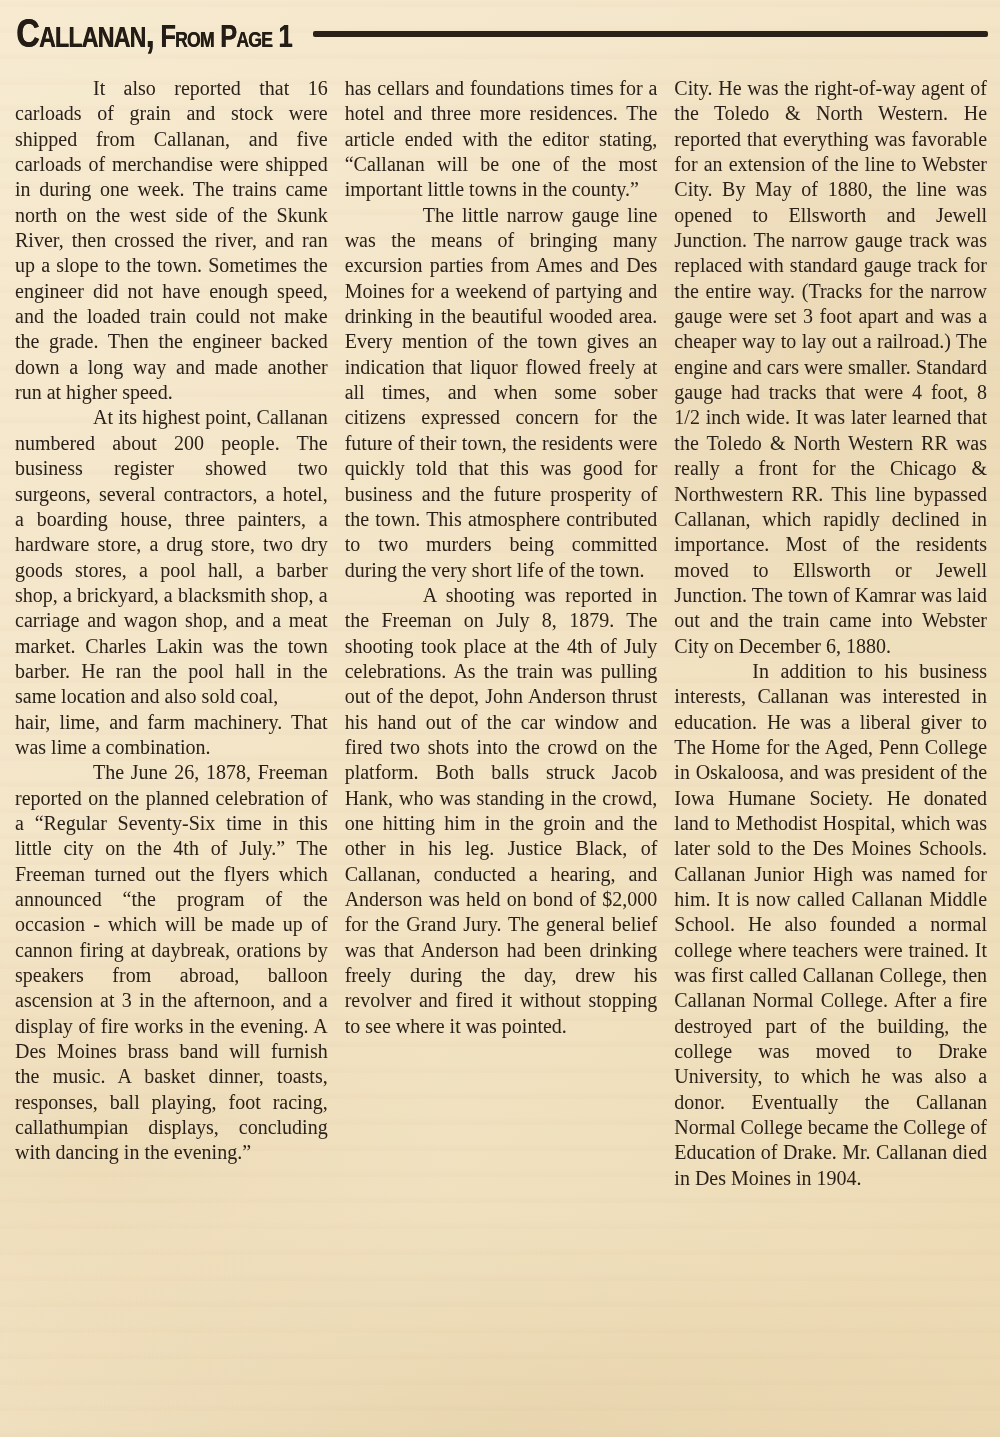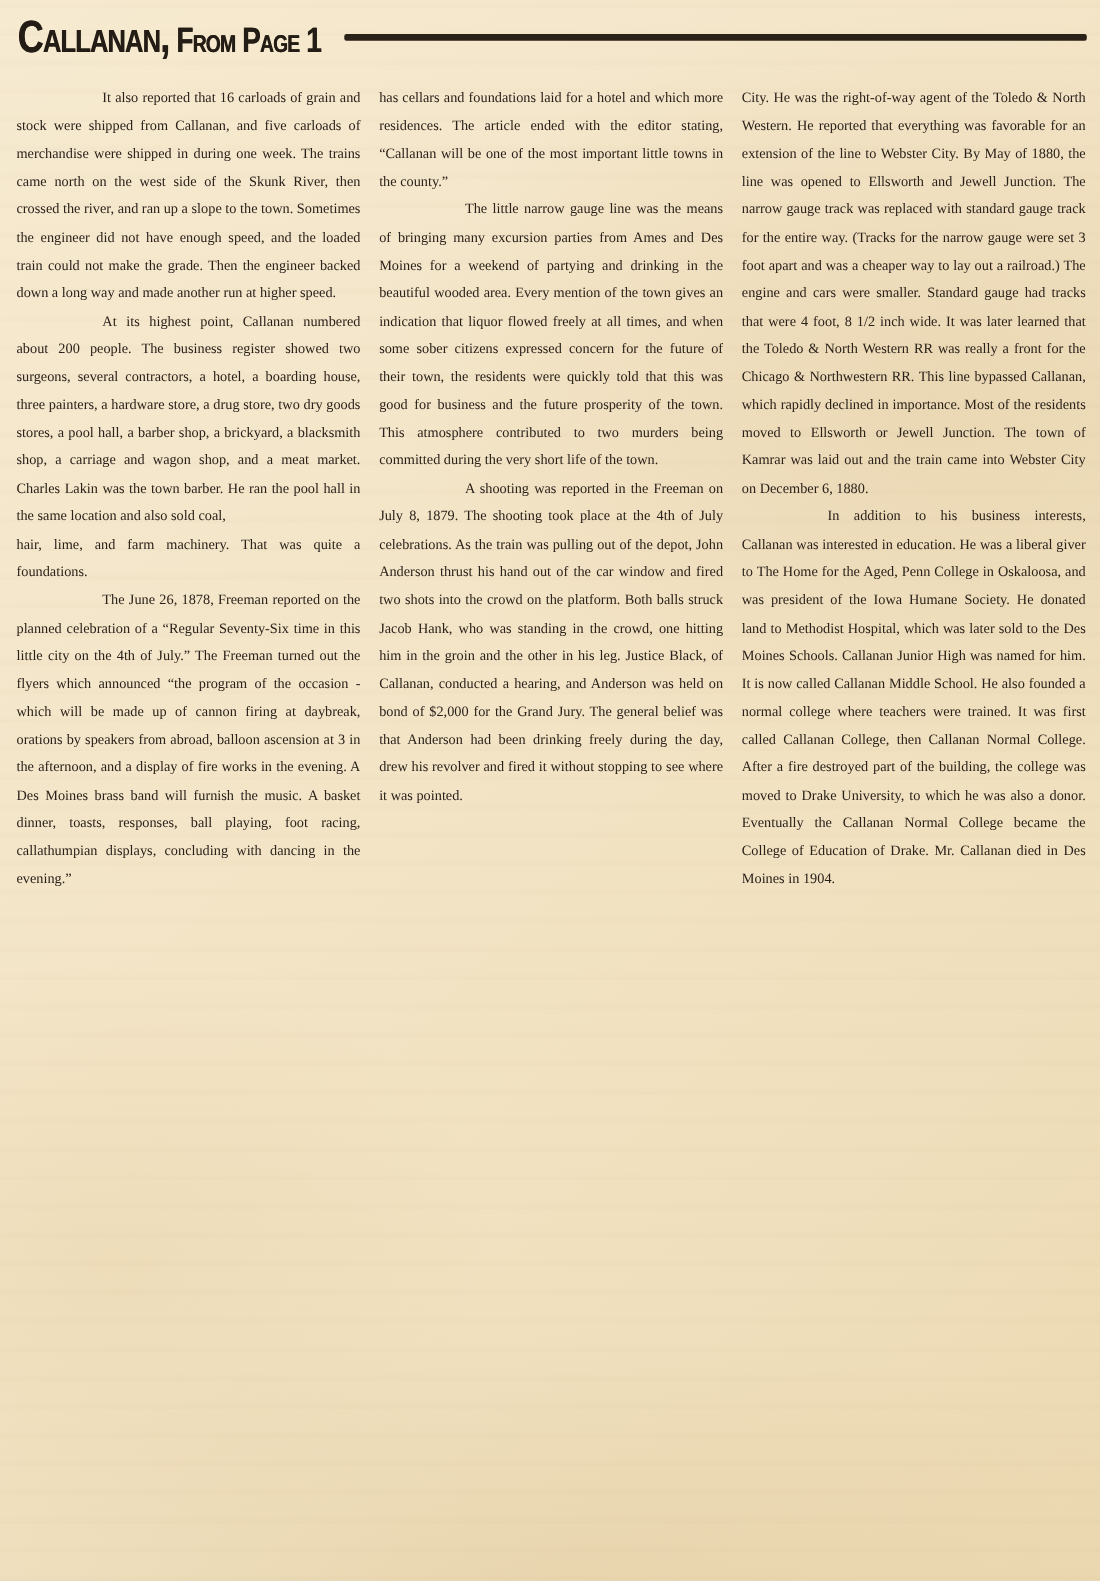--- a/index.html
+++ b/index.html
@@ -69,7 +69,7 @@
     flex: 1 1 0;
     min-width: 0;
     text-align: justify;
-    font-size: 13px;
+    font-size: 20px;
     line-height: 25.35px;
     color: #2a211a;
   }

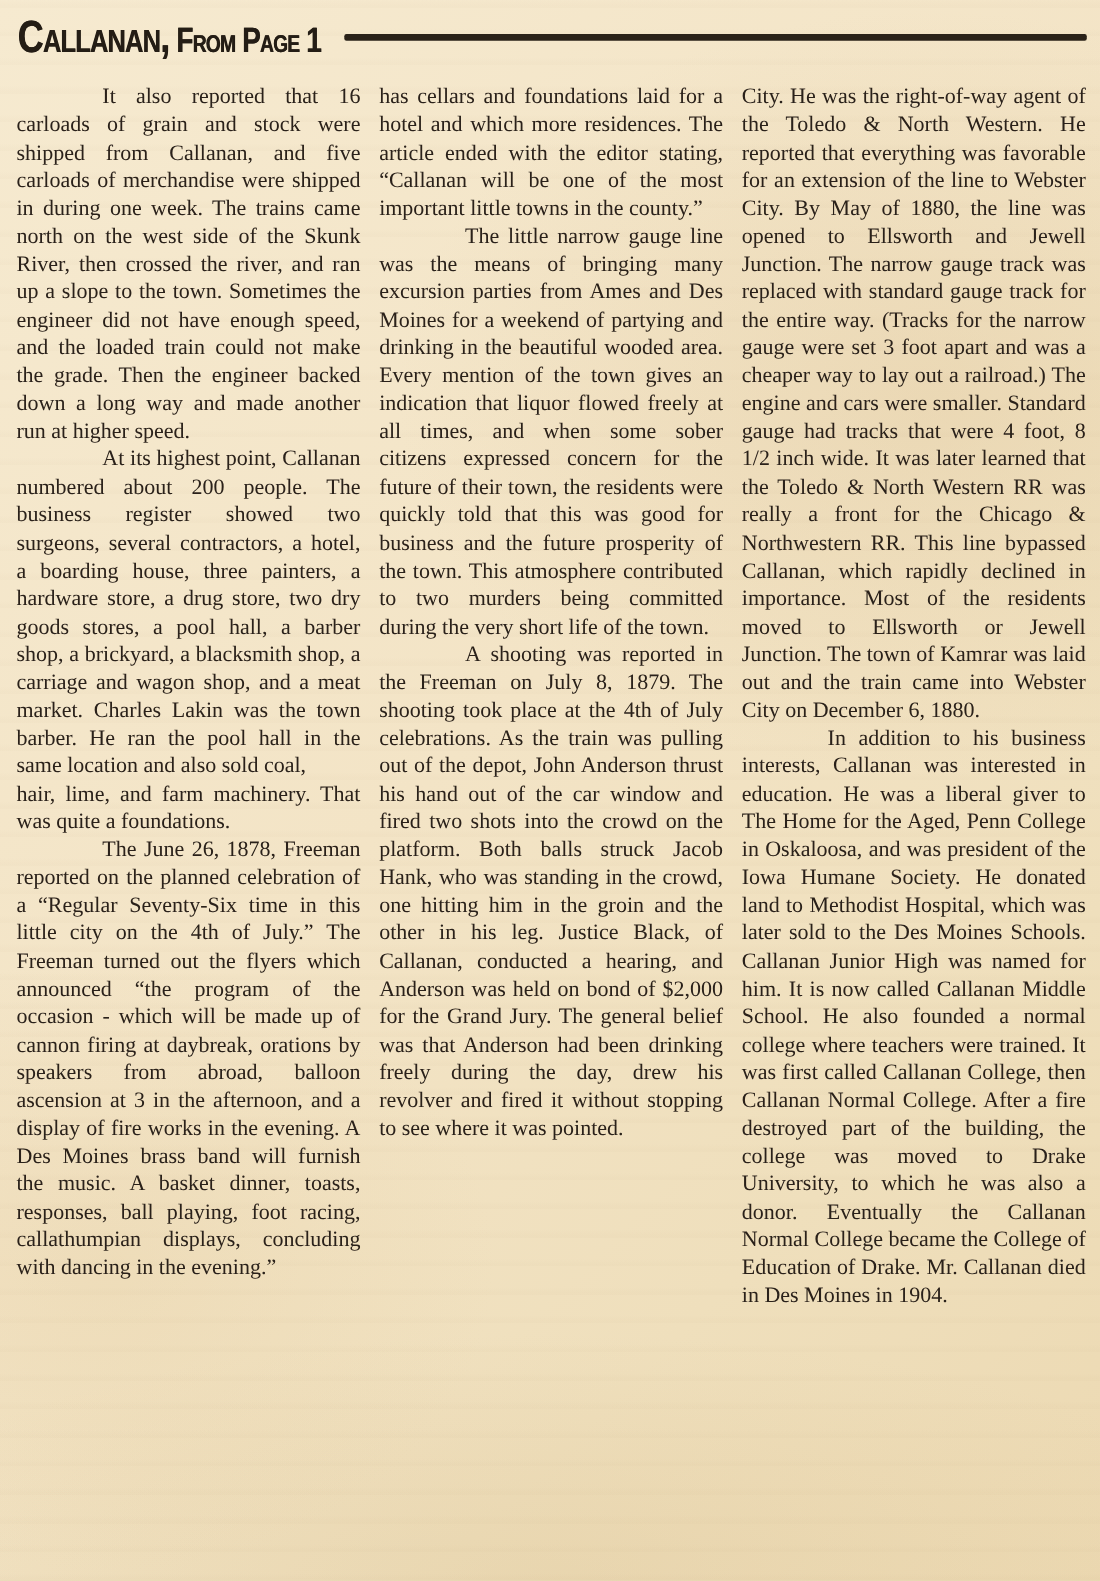--- a/index.html
+++ b/index.html
@@ -98,7 +98,7 @@
     </div>
 
     <div class="col">
-      <p>has cellars and foundations laid for a hotel and which more residences.  The article ended with the editor stating, “Callanan will be one of the most important little towns in the county.”</p>
+      <p>has cellars and foundations times for a hotel and three more residences.  The article ended with the editor stating, “Callanan will be one of the most important little towns in the county.”</p>
       <p class="indent">The little narrow gauge line was the means of bringing many excursion parties from Ames and Des Moines for a weekend of partying and drinking in the beautiful wooded area. Every mention of the town gives an indication that liquor flowed freely at all times, and when some sober citizens expressed concern for the future of their town, the residents were quickly told that this was good for business and the future prosperity of the town.  This atmosphere contributed to two murders being committed during the very short life of the town.</p>
       <p class="indent">A shooting was reported in the Freeman on July 8, 1879.  The shooting took place at the 4th of July celebrations.  As the train was pulling out of the depot, John Anderson thrust his hand out of the car window and fired two shots into the crowd on the platform.  Both balls struck Jacob Hank, who was standing in the crowd, one hitting him in the groin and the other in his leg. Justice Black, of Callanan, conducted a hearing, and Anderson was held on bond of $2,000 for the Grand Jury.  The general belief was that Anderson had been drinking freely during the day, drew his revolver and fired it without stopping to see where it was pointed.</p>
     </div>

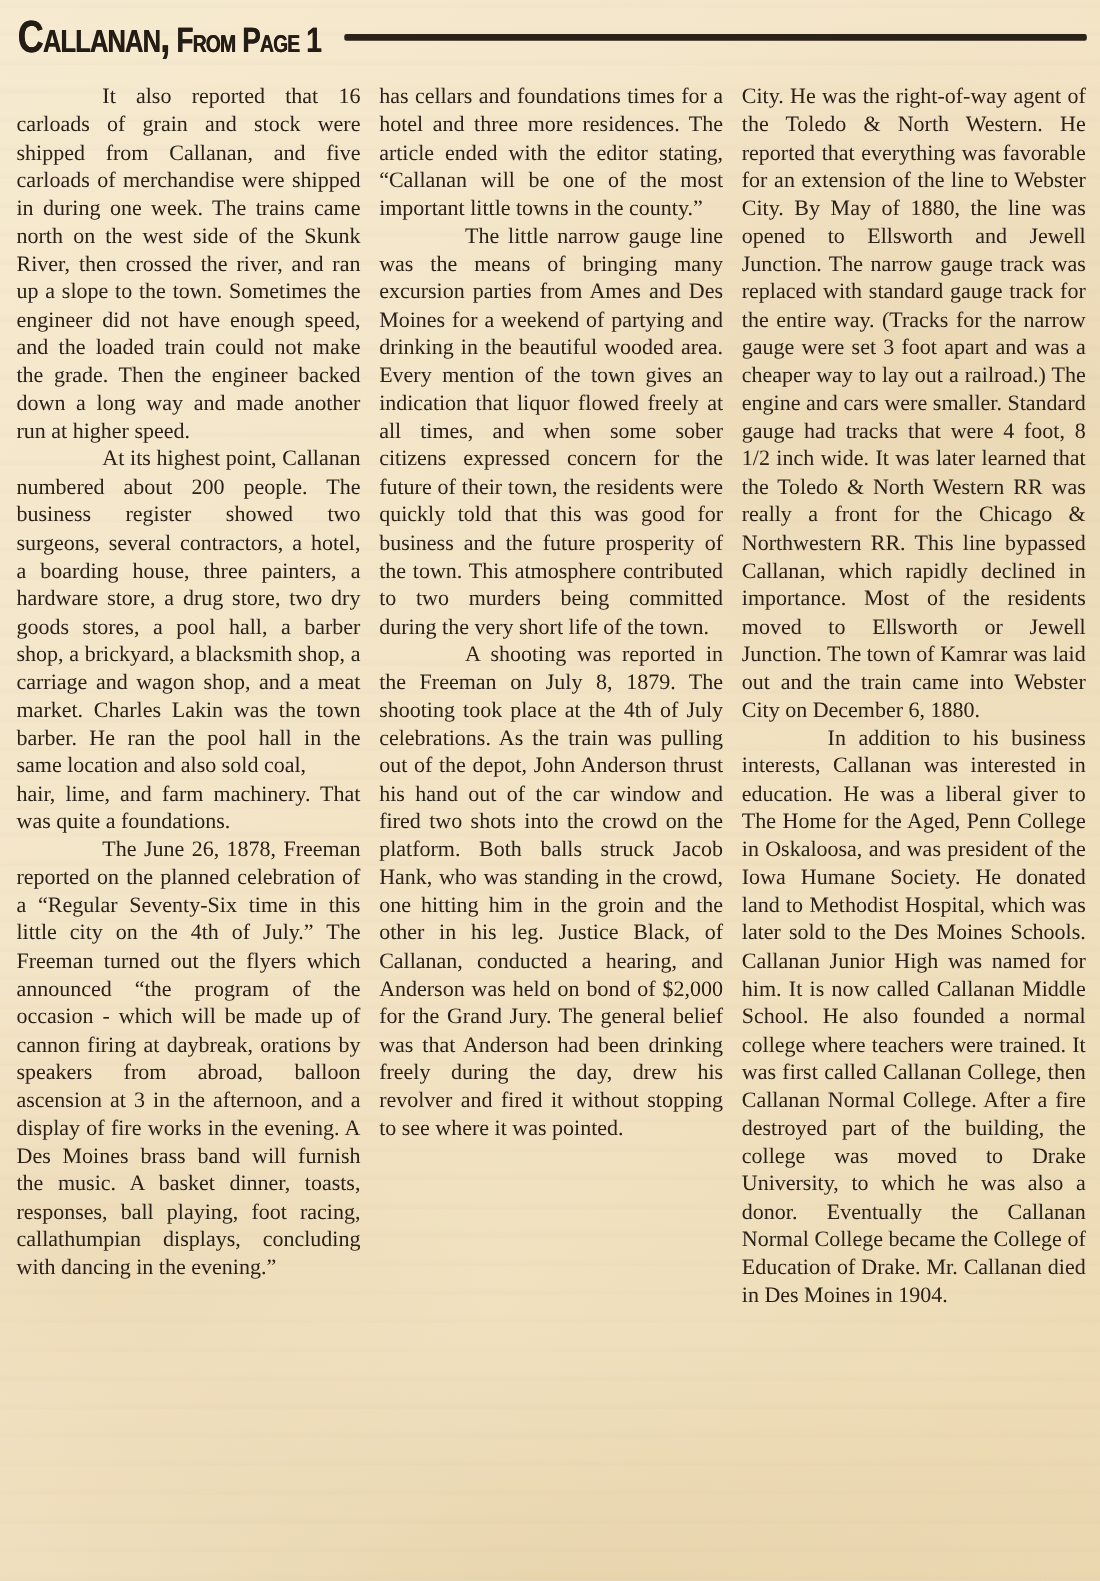--- a/index.html
+++ b/index.html
@@ -93,7 +93,7 @@
     <div class="col">
       <p class="indent">It also reported that 16 carloads of grain and stock were shipped from Callanan, and five carloads of merchandise were shipped in during one week.  The trains came north on the west side of the Skunk River, then crossed the river, and ran up a slope to the town.  Sometimes the engineer did not have enough speed, and the loaded train could not make the grade.  Then the engineer backed down a long way and made another run at higher speed.</p>
       <p class="indent">At its highest point, Callanan numbered about 200 people.  The business register showed two surgeons, several contractors, a hotel, a boarding house, three painters, a hardware store, a drug store, two dry goods stores, a pool hall, a barber shop, a brickyard, a blacksmith shop, a carriage and wagon shop, and a meat market.  Charles Lakin was the town barber.  He ran the pool hall in the same location and also sold coal,</p>
-      <p>hair, lime, and farm machinery. That was quite a foundations.</p>
+      <p>hair, lime, and farm machinery. That was lime a combination.</p>
       <p class="indent">The June 26, 1878, Freeman reported on the planned celebration of a “Regular Seventy-Six time in this little city on the 4th of July.”  The Freeman turned out the flyers which announced “the program of the occasion - which will be made up of cannon firing at daybreak, orations by speakers from abroad, balloon ascension at 3 in the afternoon, and a display of fire works in the evening.  A Des Moines brass band will furnish the music.  A basket dinner, toasts, responses, ball playing, foot racing, callathumpian displays, concluding with dancing in the evening.”</p>
     </div>
 

